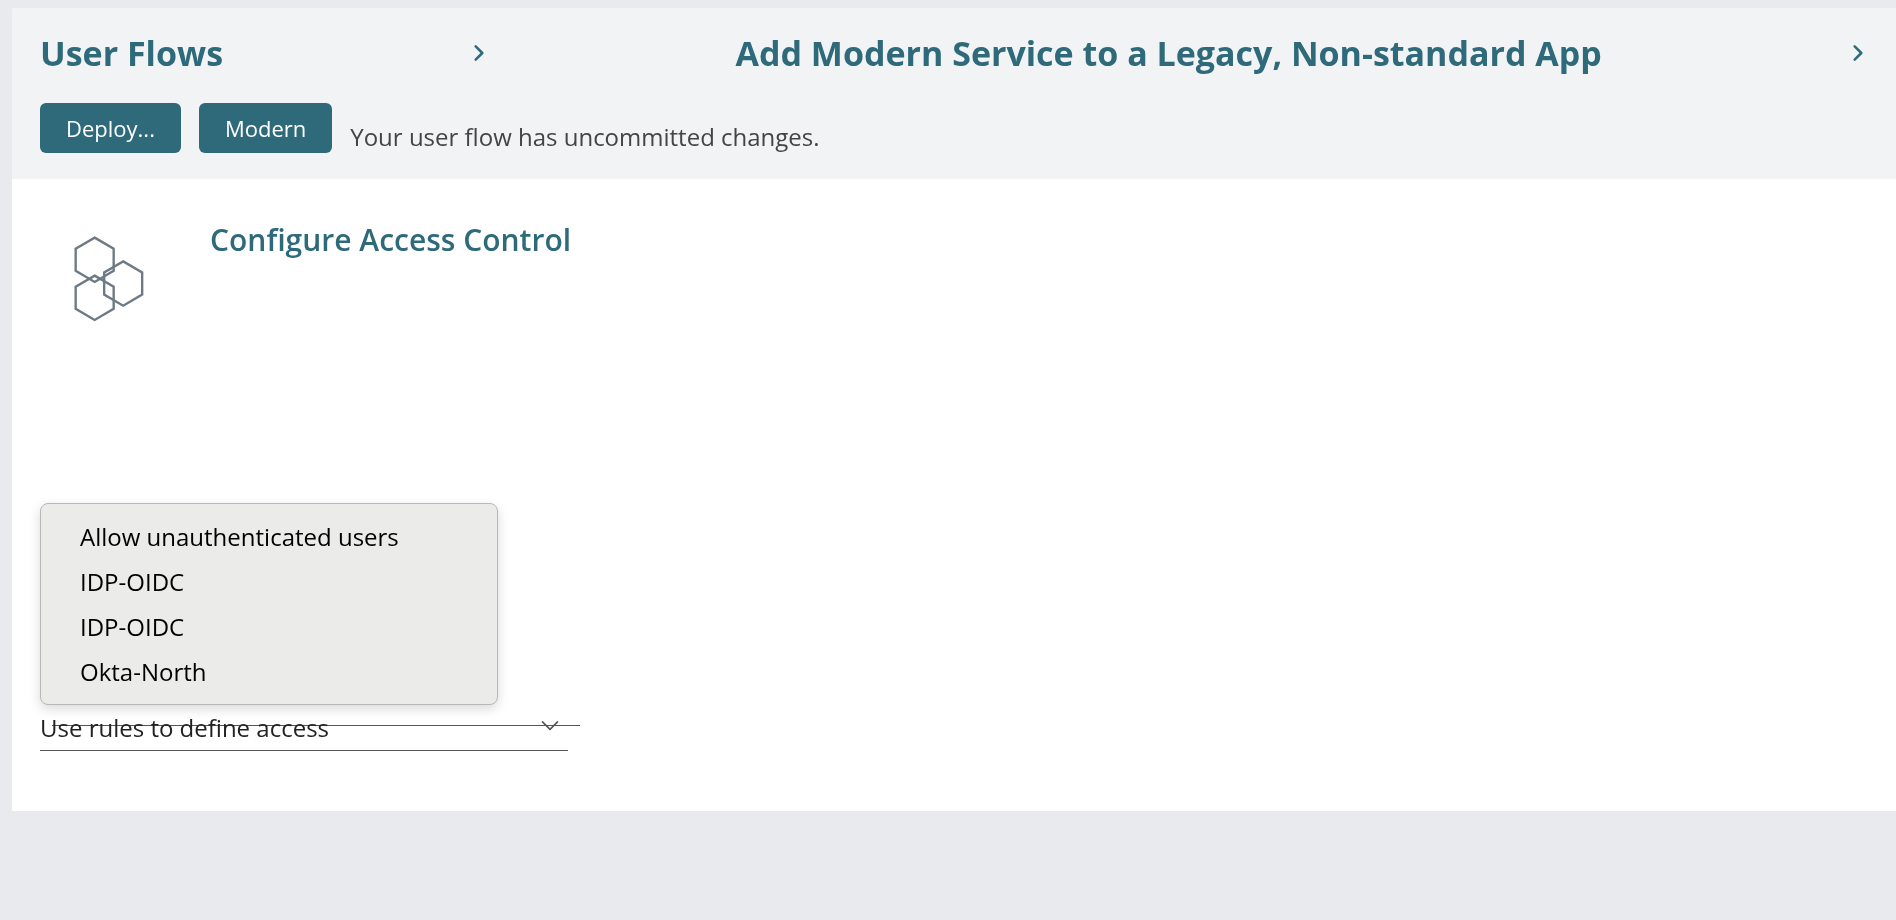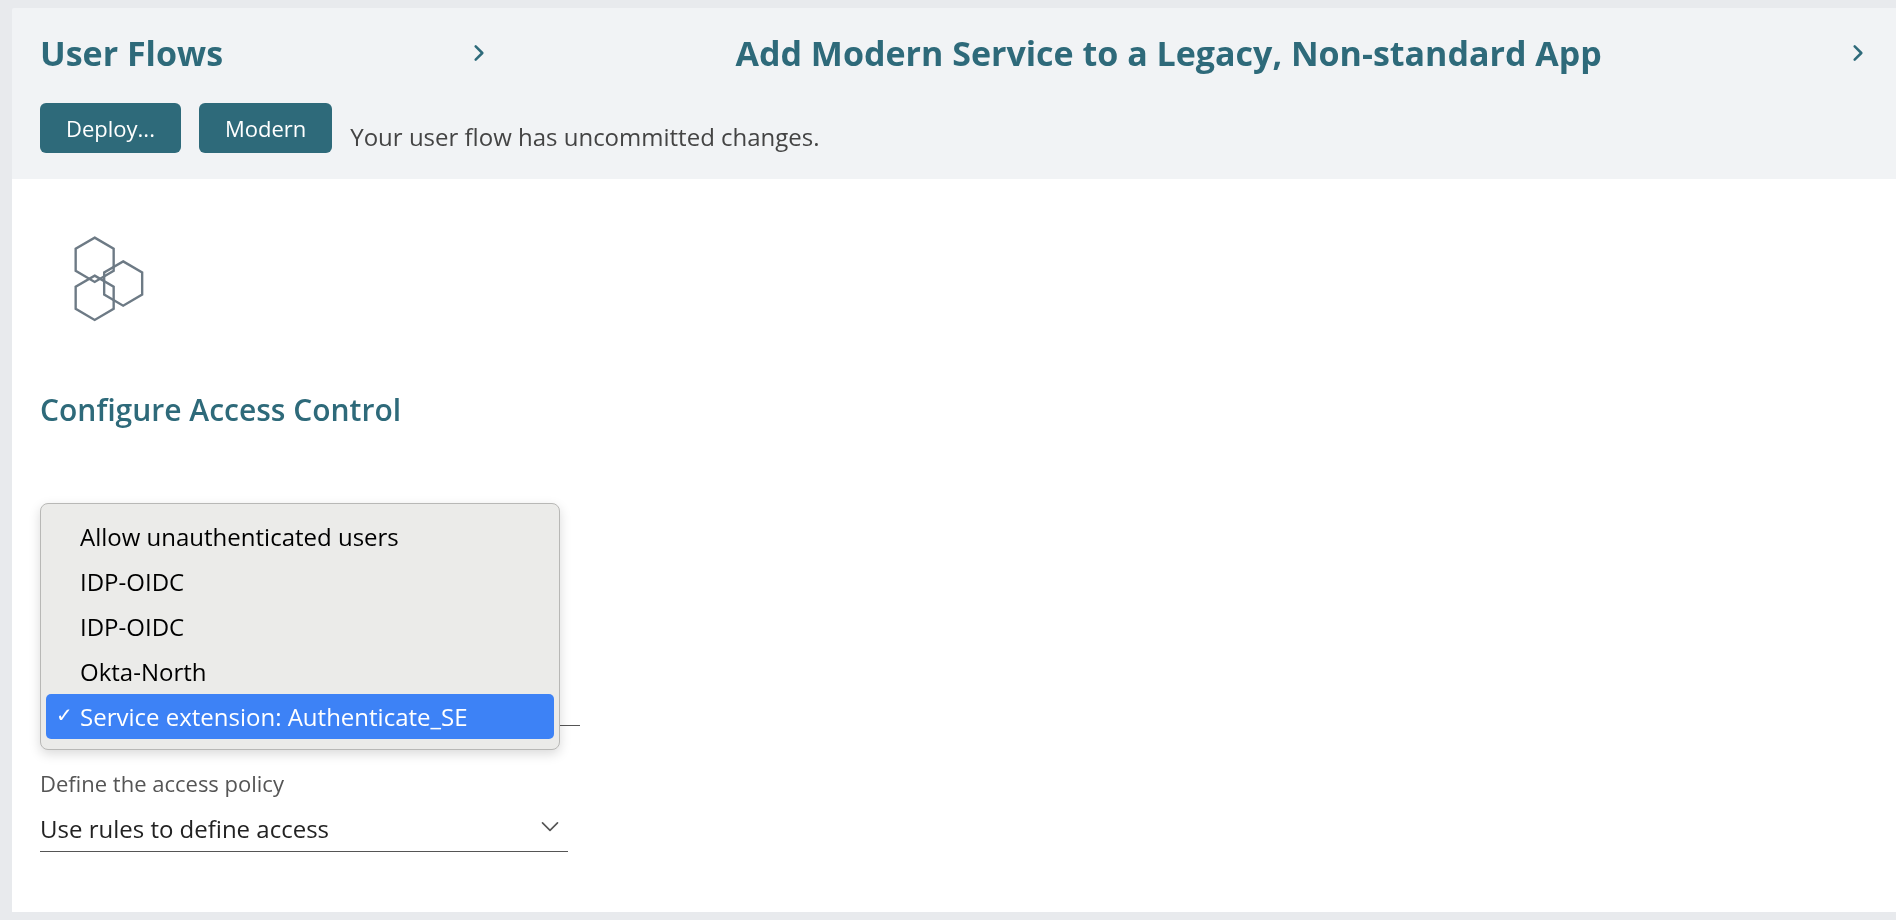--- a/index.html
+++ b/index.html
@@ -84,7 +84,6 @@
       align-items: flex-start;
       gap: 30px;
       margin-bottom: 20px;
-      flex-direction: column;
     }
     .hex-icon {
       width: 140px;

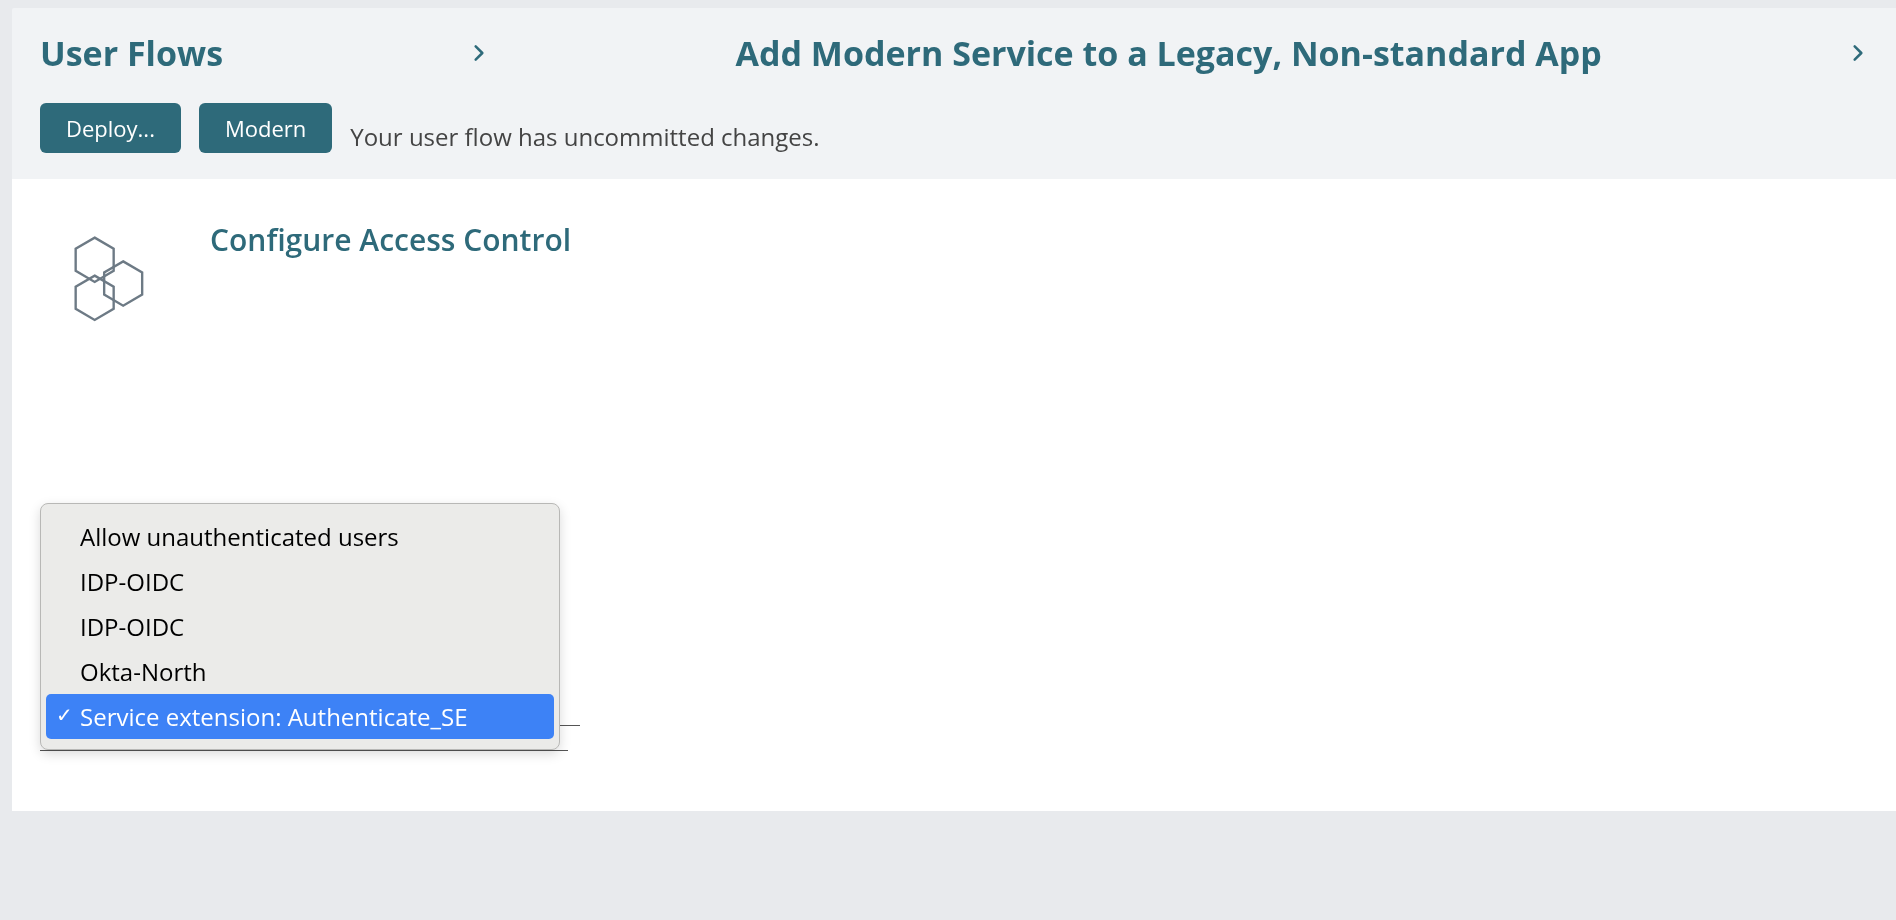--- a/index.html
+++ b/index.html
@@ -116,7 +116,7 @@
       position: absolute;
       top: 324px;
       left: 28px;
-      width: 520px;
+      width: 458px;
       background: #ebebe9;
       border: 1px solid #b8b8b6;
       border-radius: 8px;

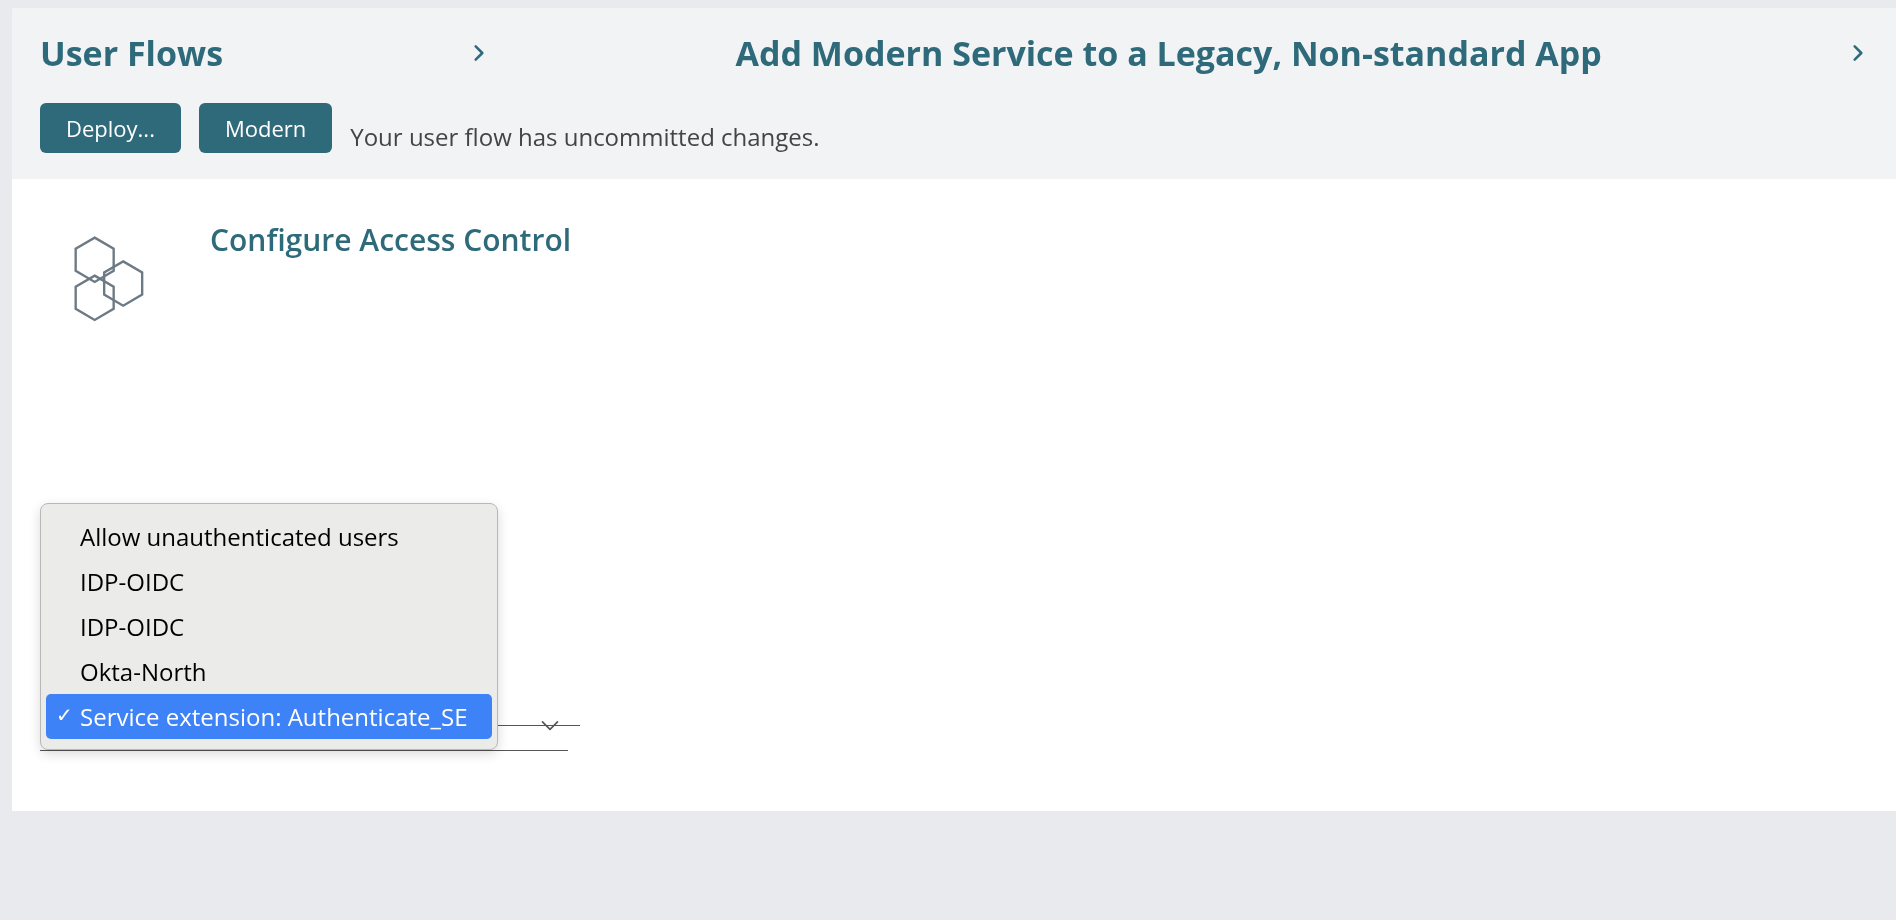--- a/index.html
+++ b/index.html
@@ -241,7 +241,6 @@
         <div class="opt">IDP-OIDC</div>
         <div class="opt">IDP-OIDC</div>
         <div class="opt">Okta-North</div>
-        <div class="opt selected">Service extension: Authenticate_SE</div>
       </div>
 
     <div class="auth-section">

